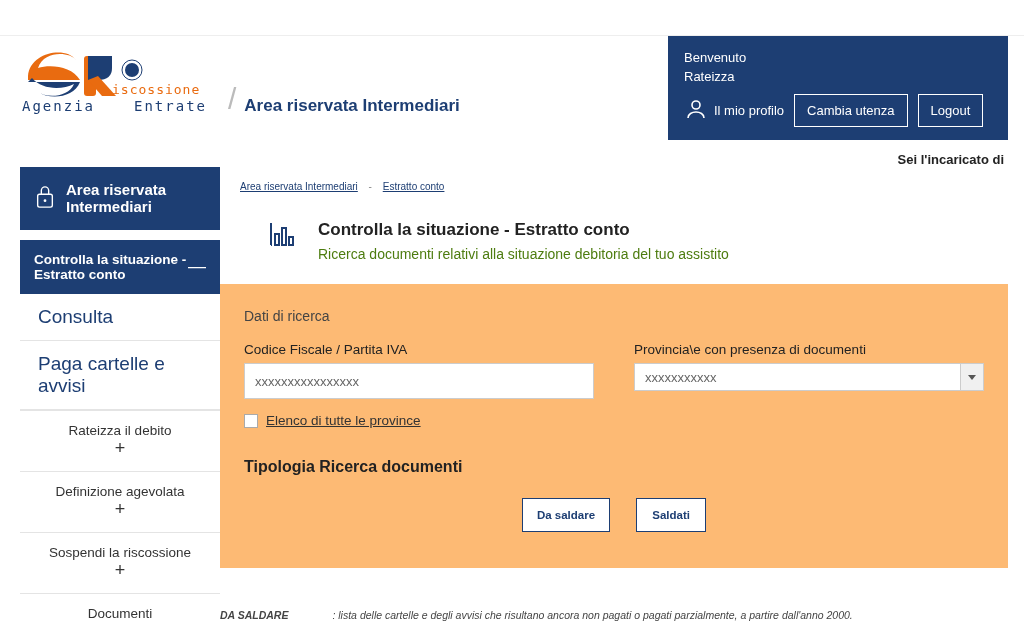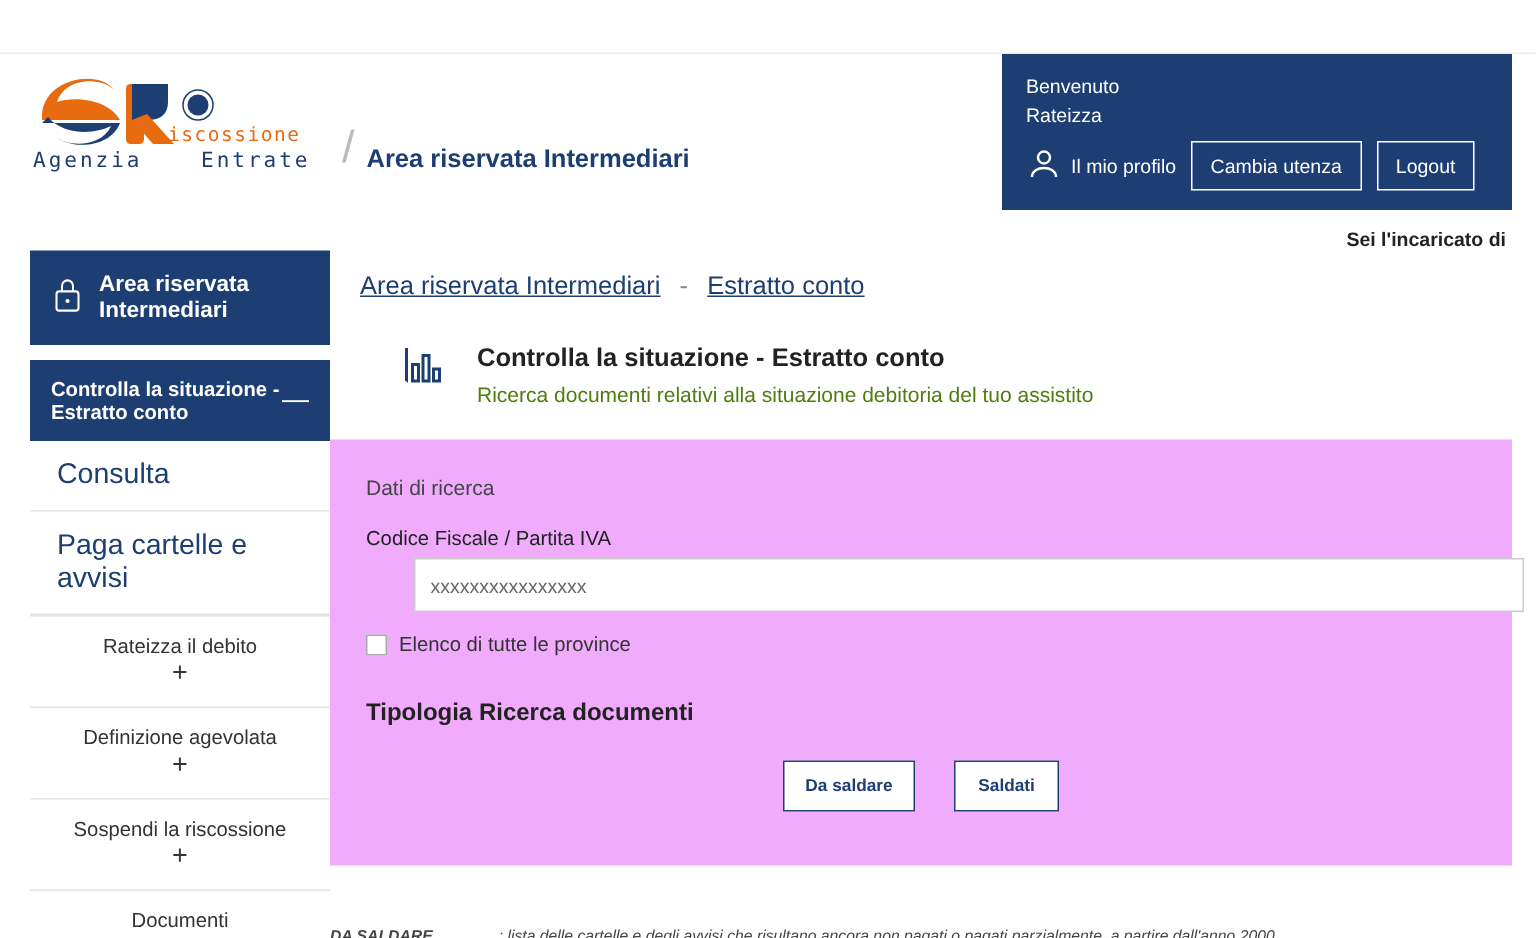--- a/index.html
+++ b/index.html
@@ -39,7 +39,7 @@
   .circle-icon { width:28px; height:28px; border:2px solid #fff; border-radius:50%; display:flex; align-items:center; justify-content:center; font-family: Georgia, serif; font-style: italic; font-size:15px;}
 
   .main { flex: 1; padding-right: 16px;}
-  .breadcrumb { font-size: 17px; margin: 6px 0 28px 0;}
+  .breadcrumb { font-size: 10px; margin: 6px 0 28px 0;}
   .breadcrumb a { color:#1d3e73; text-decoration: underline;}
   .bc-sep { color:#888; margin: 0 8px;}
   .bc-cur { color:#1d3e73; text-decoration:underline;}

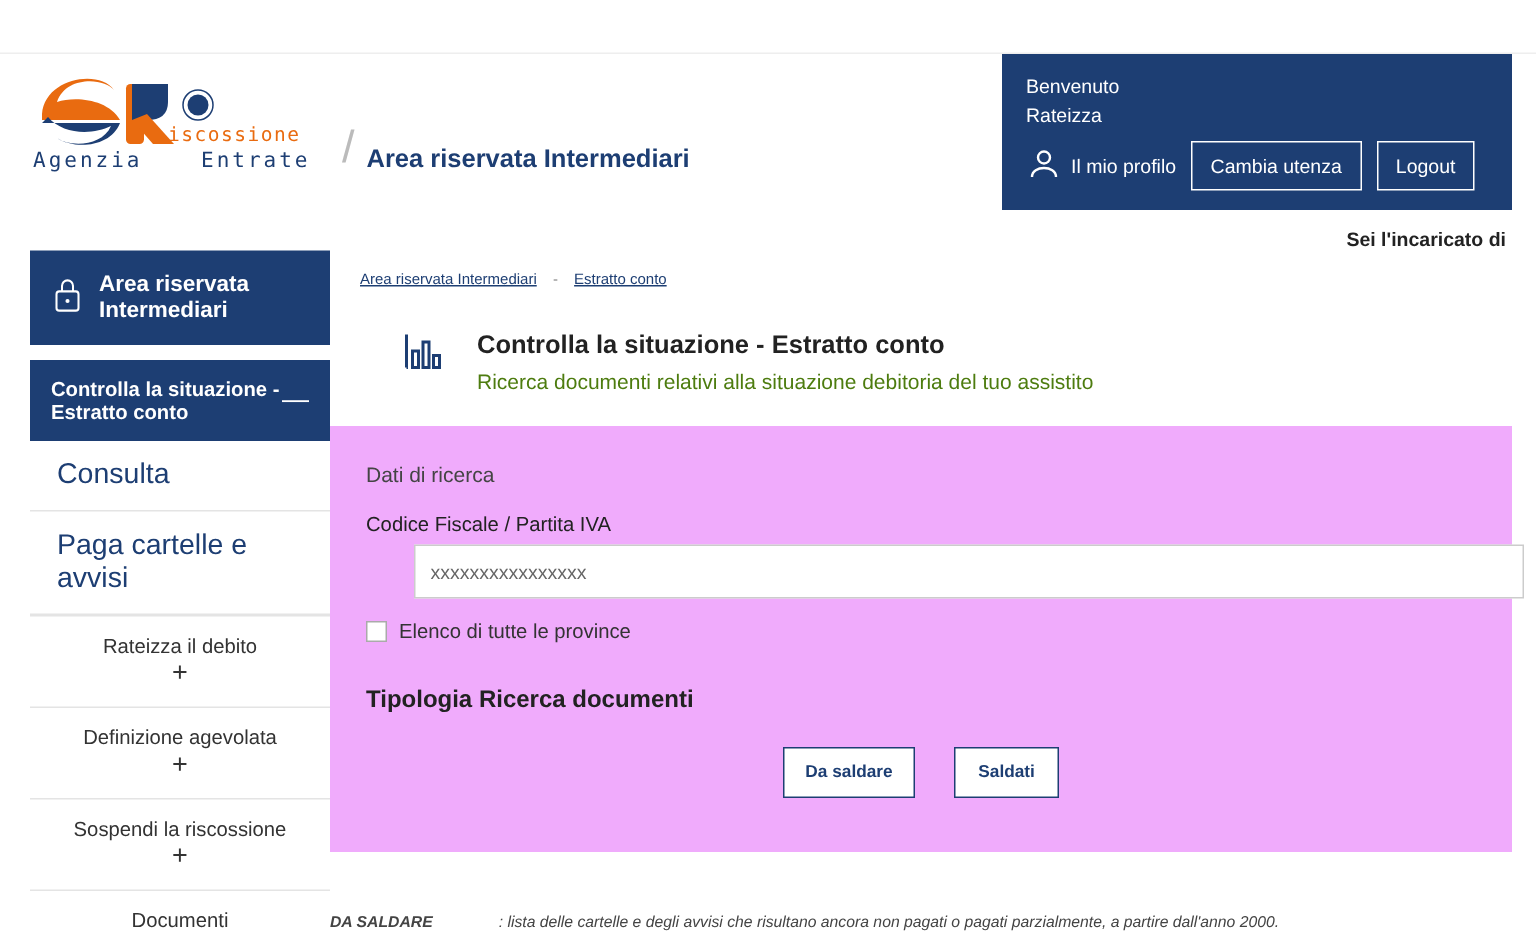--- a/index.html
+++ b/index.html
@@ -49,7 +49,7 @@
   .heading-txt h1 { font-size: 17px; font-weight:700; color:#222; margin-bottom:6px;}
   .heading-txt p { font-size: 14px; color:#4d7c0f;}
 
-  .form-panel { background:#f0abfc; padding: 20px 24px 36px 24px; margin-left: -20px;}
+  .form-panel { background:#fdba74; padding: 20px 24px 36px 24px; margin-left: -20px;}
   .panel-sub { font-size:14px; color:#444; margin:4px 0 18px 0;}
   .form-row { display:flex; gap: 40px; }
   .form-group { flex:1;}

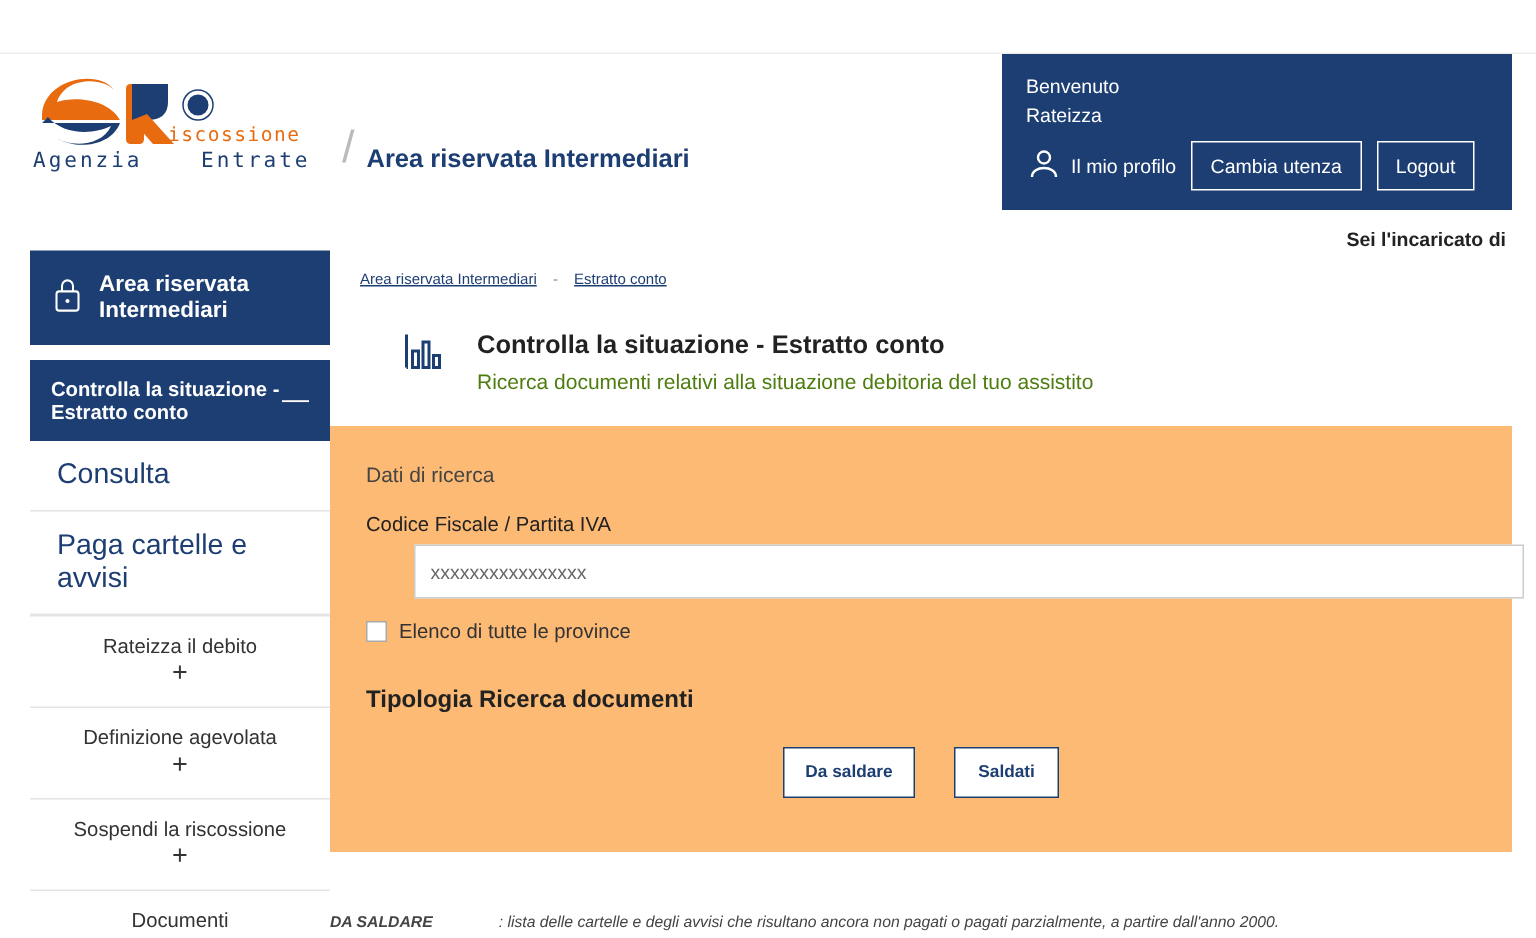--- a/index.html
+++ b/index.html
@@ -203,6 +203,13 @@
             <label class="form-label">Codice Fiscale / Partita IVA</label>
             <input class="text-input" type="text" value="xxxxxxxxxxxxxxxx" style="">
           </div>
+          <div class="form-group">
+            <label class="form-label">Provincia\e con presenza di documenti</label>
+            <div class="select-wrap">
+              <input class="select-input" type="text" readonly="" value="xxxxxxxxxxx" style="">
+              <div class="select-btn"></div>
+            </div>
+          </div>
         </div>
 
         <div class="chk-row">

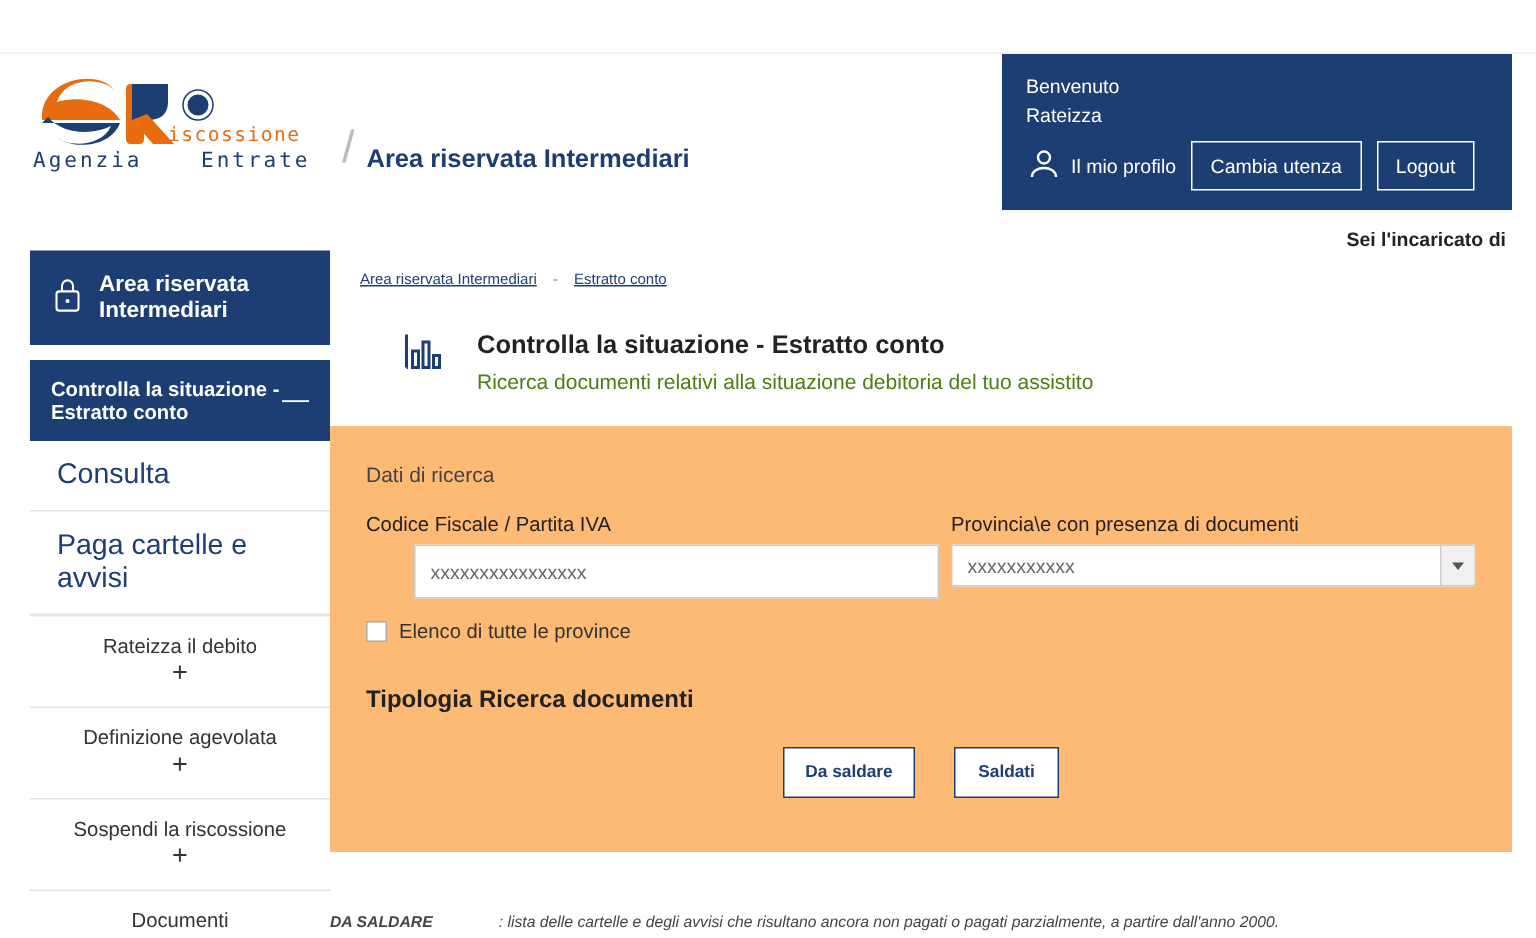--- a/index.html
+++ b/index.html
@@ -54,7 +54,7 @@
   .form-row { display:flex; gap: 40px; }
   .form-group { flex:1;}
   .form-label { display:block; font-size:13.5px; font-weight:400; color:#222; margin-bottom:6px;}
-  .text-input { width:100%; height:36px; border:1px solid #ccc; background:#fff; padding:0 10px; font-size:13px; color:#666;margin-left:32px;}
+  .text-input { width:100%; height:36px; border:1px solid #ccc; background:#fff; padding:0 10px; font-size:13px; color:#666;}
   .select-wrap { display:flex; width:100%;}
   .select-input { flex:1; height:28px; border:1px solid #ccc; border-right:none; background:#fff; padding:0 10px; font-size:13px; color:#666;}
   .select-btn { width:24px; height:28px; border:1px solid #ccc; background:#f0f0f0; display:flex; align-items:center; justify-content:center; cursor:pointer;}

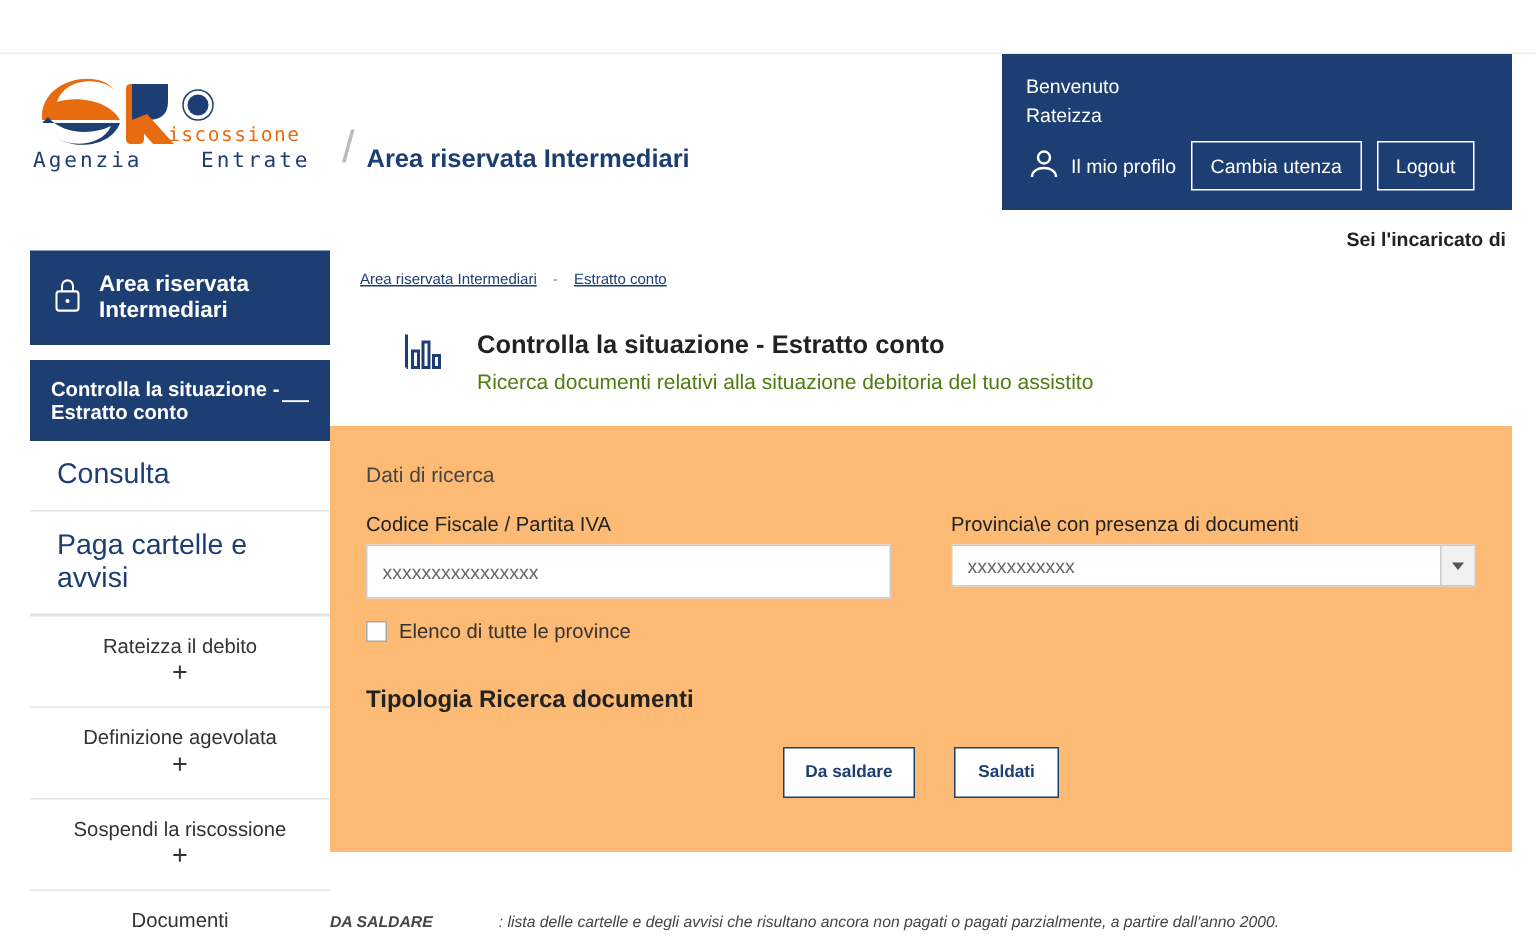--- a/index.html
+++ b/index.html
@@ -59,7 +59,7 @@
   .select-input { flex:1; height:28px; border:1px solid #ccc; border-right:none; background:#fff; padding:0 10px; font-size:13px; color:#666;}
   .select-btn { width:24px; height:28px; border:1px solid #ccc; background:#f0f0f0; display:flex; align-items:center; justify-content:center; cursor:pointer;}
   .select-btn::after { content:""; border-left:4px solid transparent; border-right:4px solid transparent; border-top:5px solid #555;}
-  .chk-row { display:flex; align-items:center; gap:8px; margin-top: 14px;}
+  .chk-row { display:flex; align-items:center; gap:8px; margin-top: 14px; text-decoration: underline;}
   .chk { width:14px; height:14px; border:1px solid #aaa; background:#fff; cursor:pointer;}
   .chk-label { font-size:13.5px; color:#333;}
 

